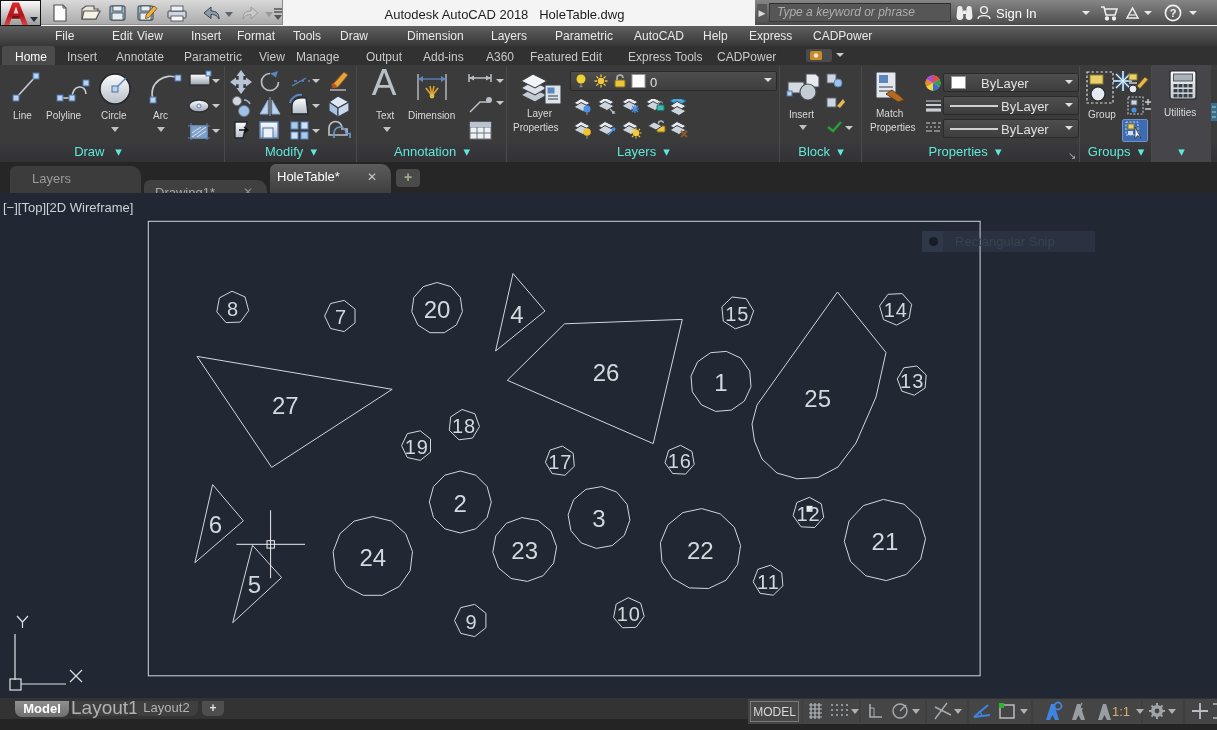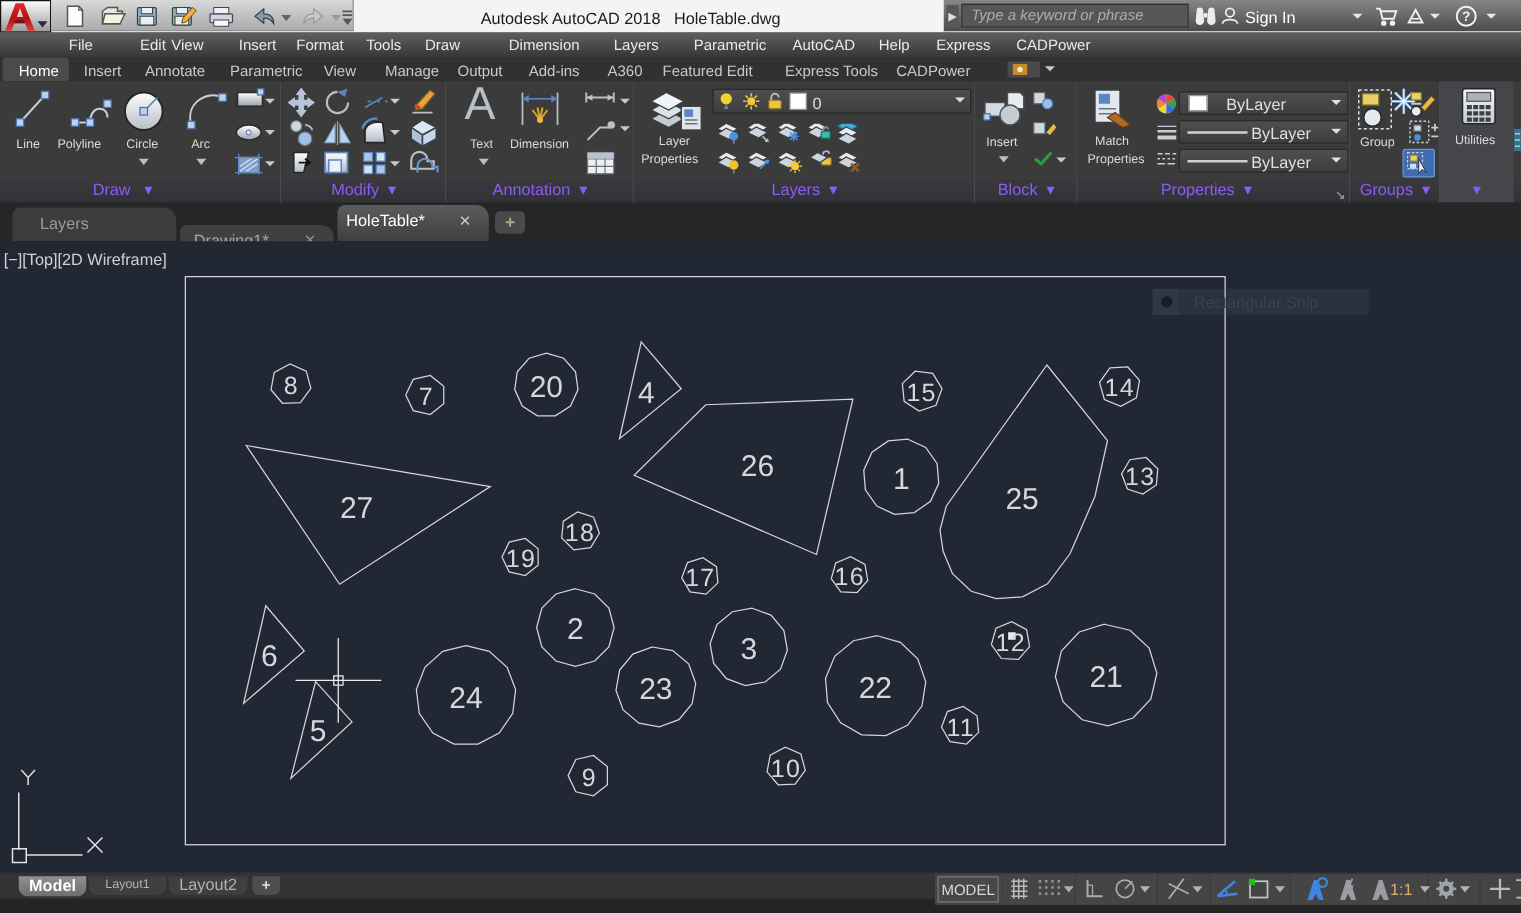--- a/index.html
+++ b/index.html
@@ -119,7 +119,7 @@
     <span class="a" style="left:116px">Annotate</span>
     <span class="a" style="left:184px">Parametric</span>
     <span class="a" style="left:259px">View</span>
-    <span class="a" style="left:308px">Manage</span>
+    <span class="a" style="left:296px">Manage</span>
     <span class="a" style="left:366px">Output</span>
     <span class="a" style="left:423px">Add-ins</span>
     <span class="a" style="left:486px">A360</span>

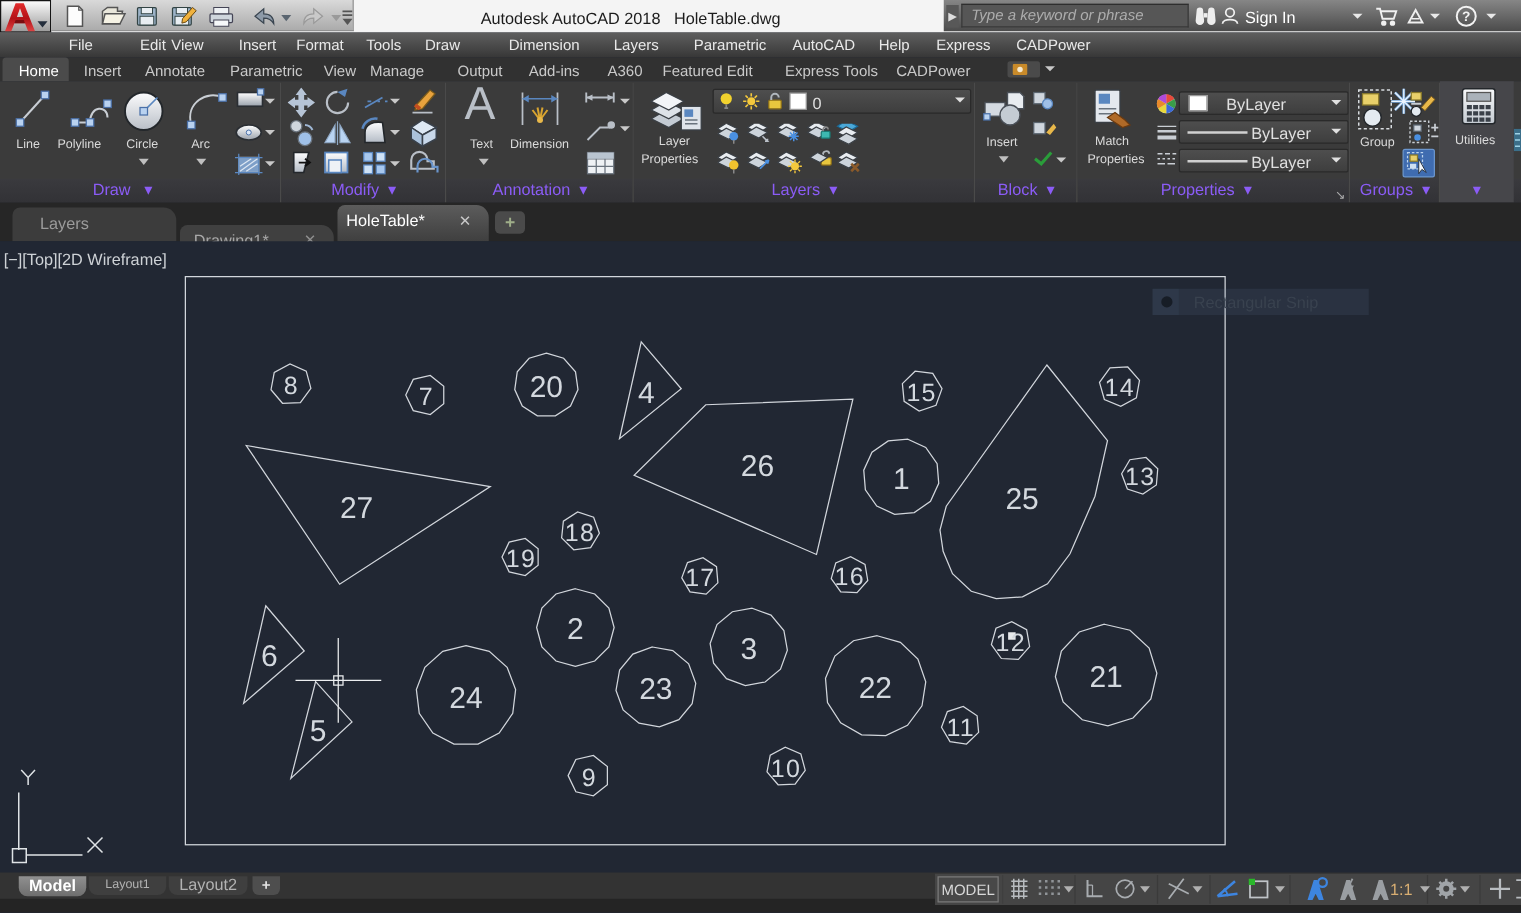--- a/index.html
+++ b/index.html
@@ -6,7 +6,7 @@
 .da{position:absolute;width:0;height:0;border:4px solid transparent;border-top:4px solid #c9c9c9;border-bottom:none}
 .rl{position:absolute;font-size:10px;color:#dadada;white-space:nowrap}
 .sep{position:absolute;top:66px;height:96px;width:1px;background:#2c2c2c;border-right:1px solid #4a4a4a}
-.ptitle{position:absolute;top:144px;height:18px;font-size:13px;color:#8b5cf6;text-align:center}
+.ptitle{position:absolute;top:144px;height:18px;font-size:13px;color:#5eead4;text-align:center}
 .ct{position:absolute;width:0;height:0;border:4px solid transparent;border-top:5px solid #bfbfbf;border-bottom:none}
 </style></head>
 <body>

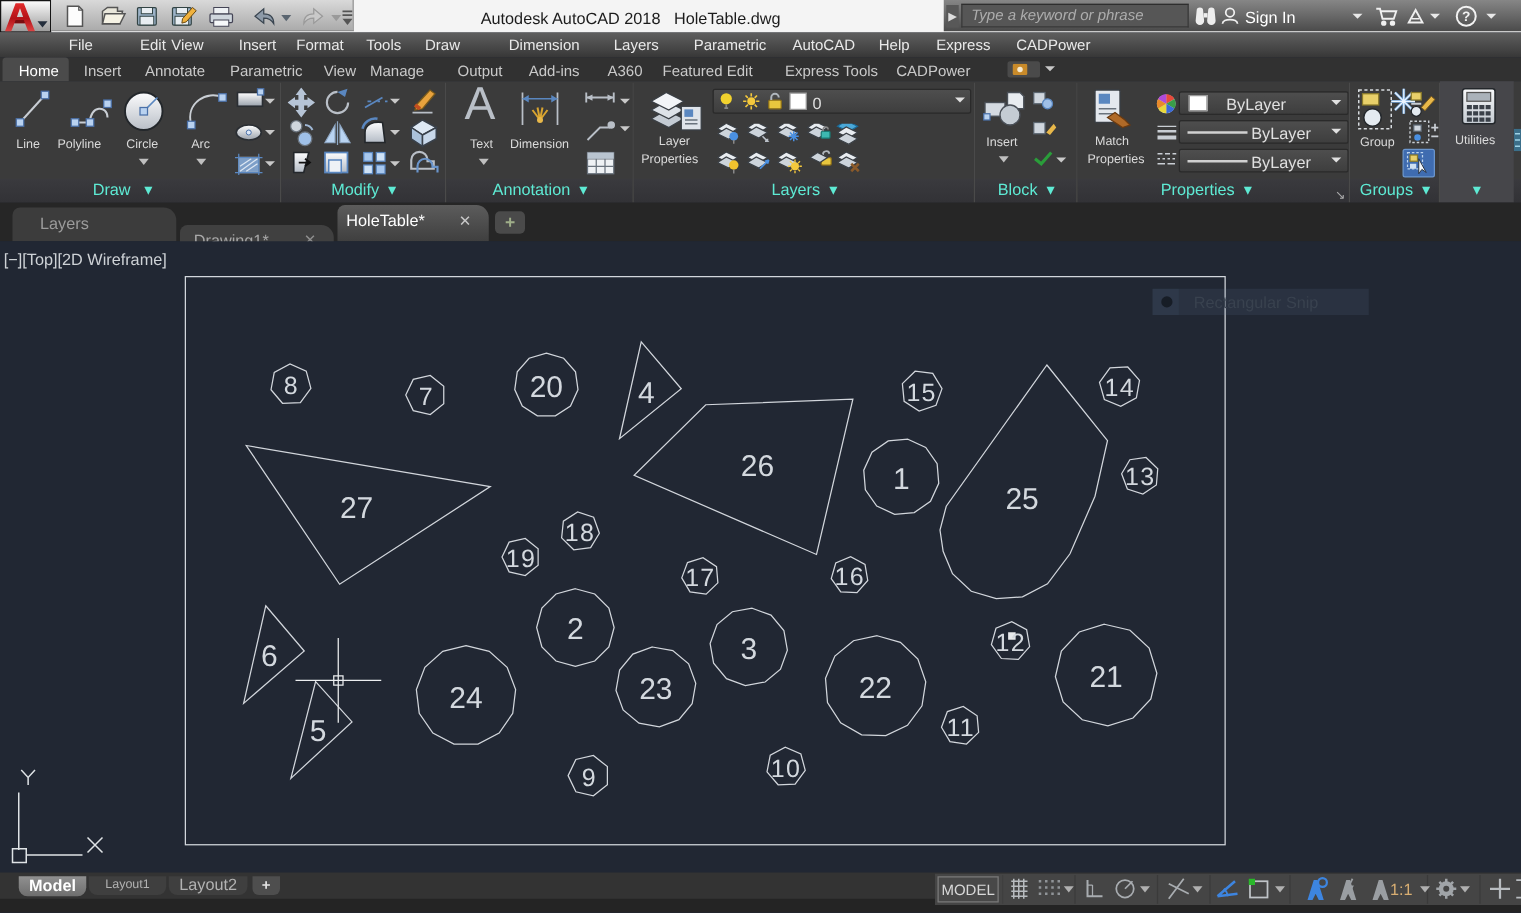--- a/index.html
+++ b/index.html
@@ -559,7 +559,7 @@
 <div class="a" style="left:0;top:698px;width:1217px;height:26px;background:#333"></div>
 <div class="a" style="left:0;top:719px;width:1217px;height:11px;background:#242424"></div>
 <div class="a" style="left:15px;top:701px;width:54px;height:16px;background:linear-gradient(#909090,#6e6e6e);border-radius:0 0 7px 7px;color:#fff;font-size:13px;font-weight:bold;text-align:center;line-height:15px">Model</div>
-<div class="a" style="left:71px;top:701px;width:62px;height:15px;background:#3f3f3f;border-radius:0 0 7px 7px;color:#b2b2b2;font-size:10px;text-align:center;line-height:14px">Layout1</div>
+<div class="a" style="left:71px;top:701px;width:62px;height:15px;background:#3f3f3f;border-radius:0 0 7px 7px;color:#b2b2b2;font-size:19px;line-height:14px">Layout1</div>
 <div class="a" style="left:135px;top:701px;width:63px;height:15px;background:#3f3f3f;border-radius:0 0 7px 7px;color:#b2b2b2;font-size:13px;text-align:center;line-height:14px">Layout2</div>
 <div class="a" style="left:202px;top:701px;width:22px;height:15px;background:#4e4e4e;border-radius:0 0 5px 5px;color:#e3e3e3;font-size:12px;font-weight:bold;text-align:center;line-height:14px">+</div>
 <div class="a" style="left:748px;top:699px;width:469px;height:25px;background:#454545"></div>

